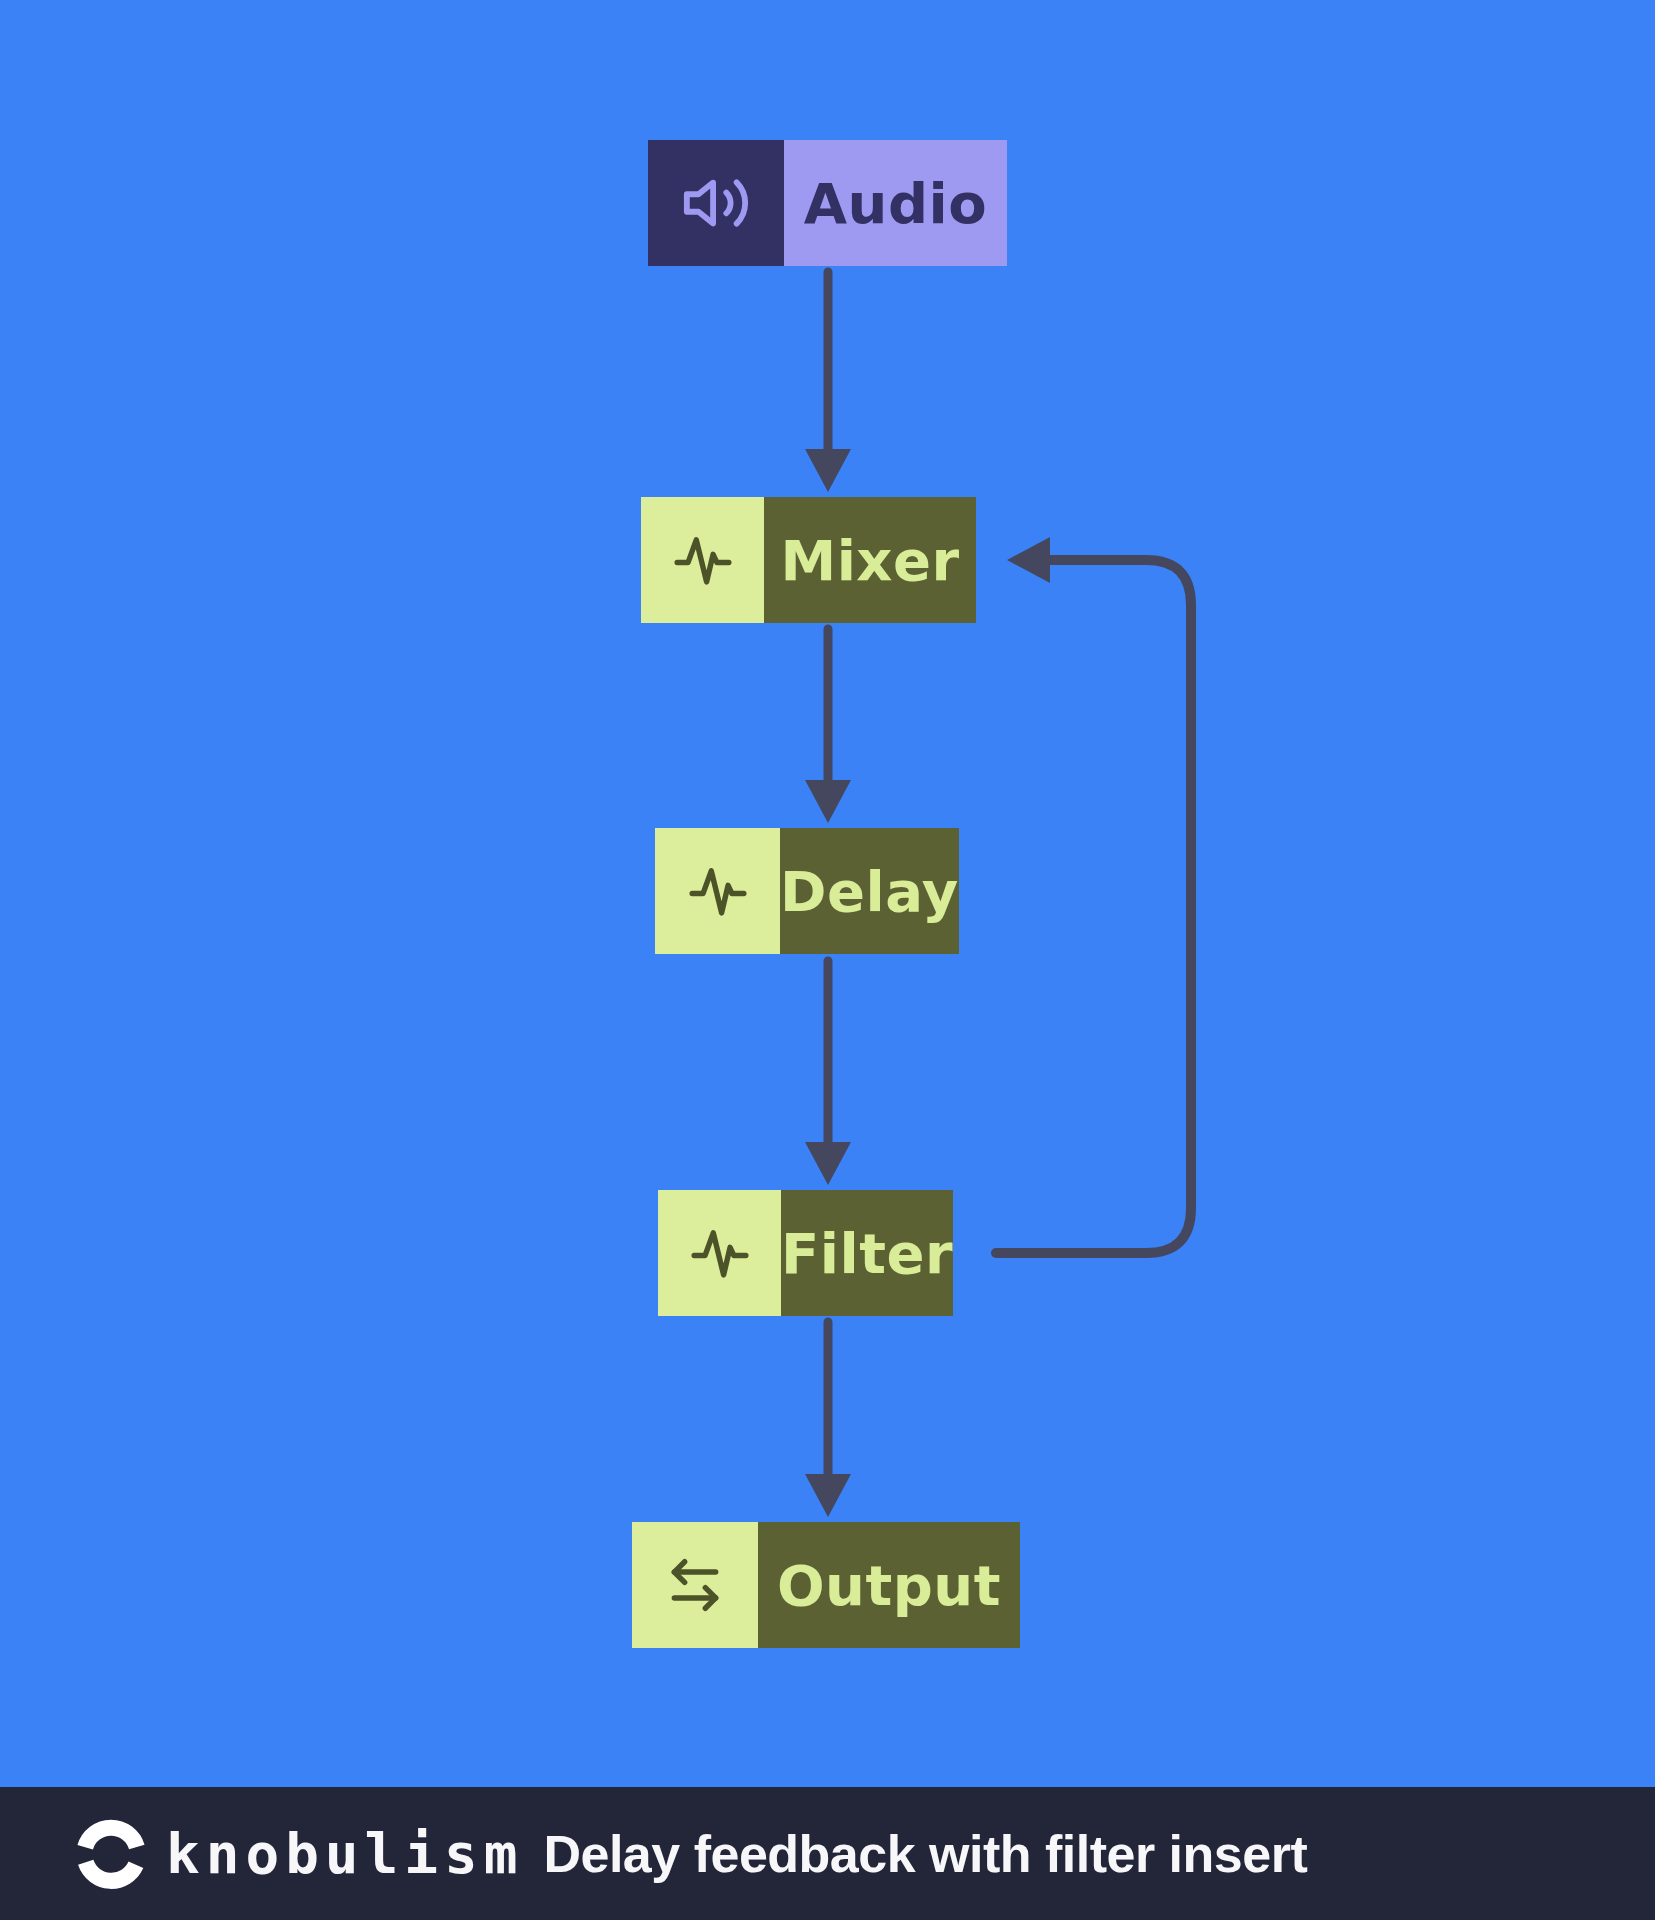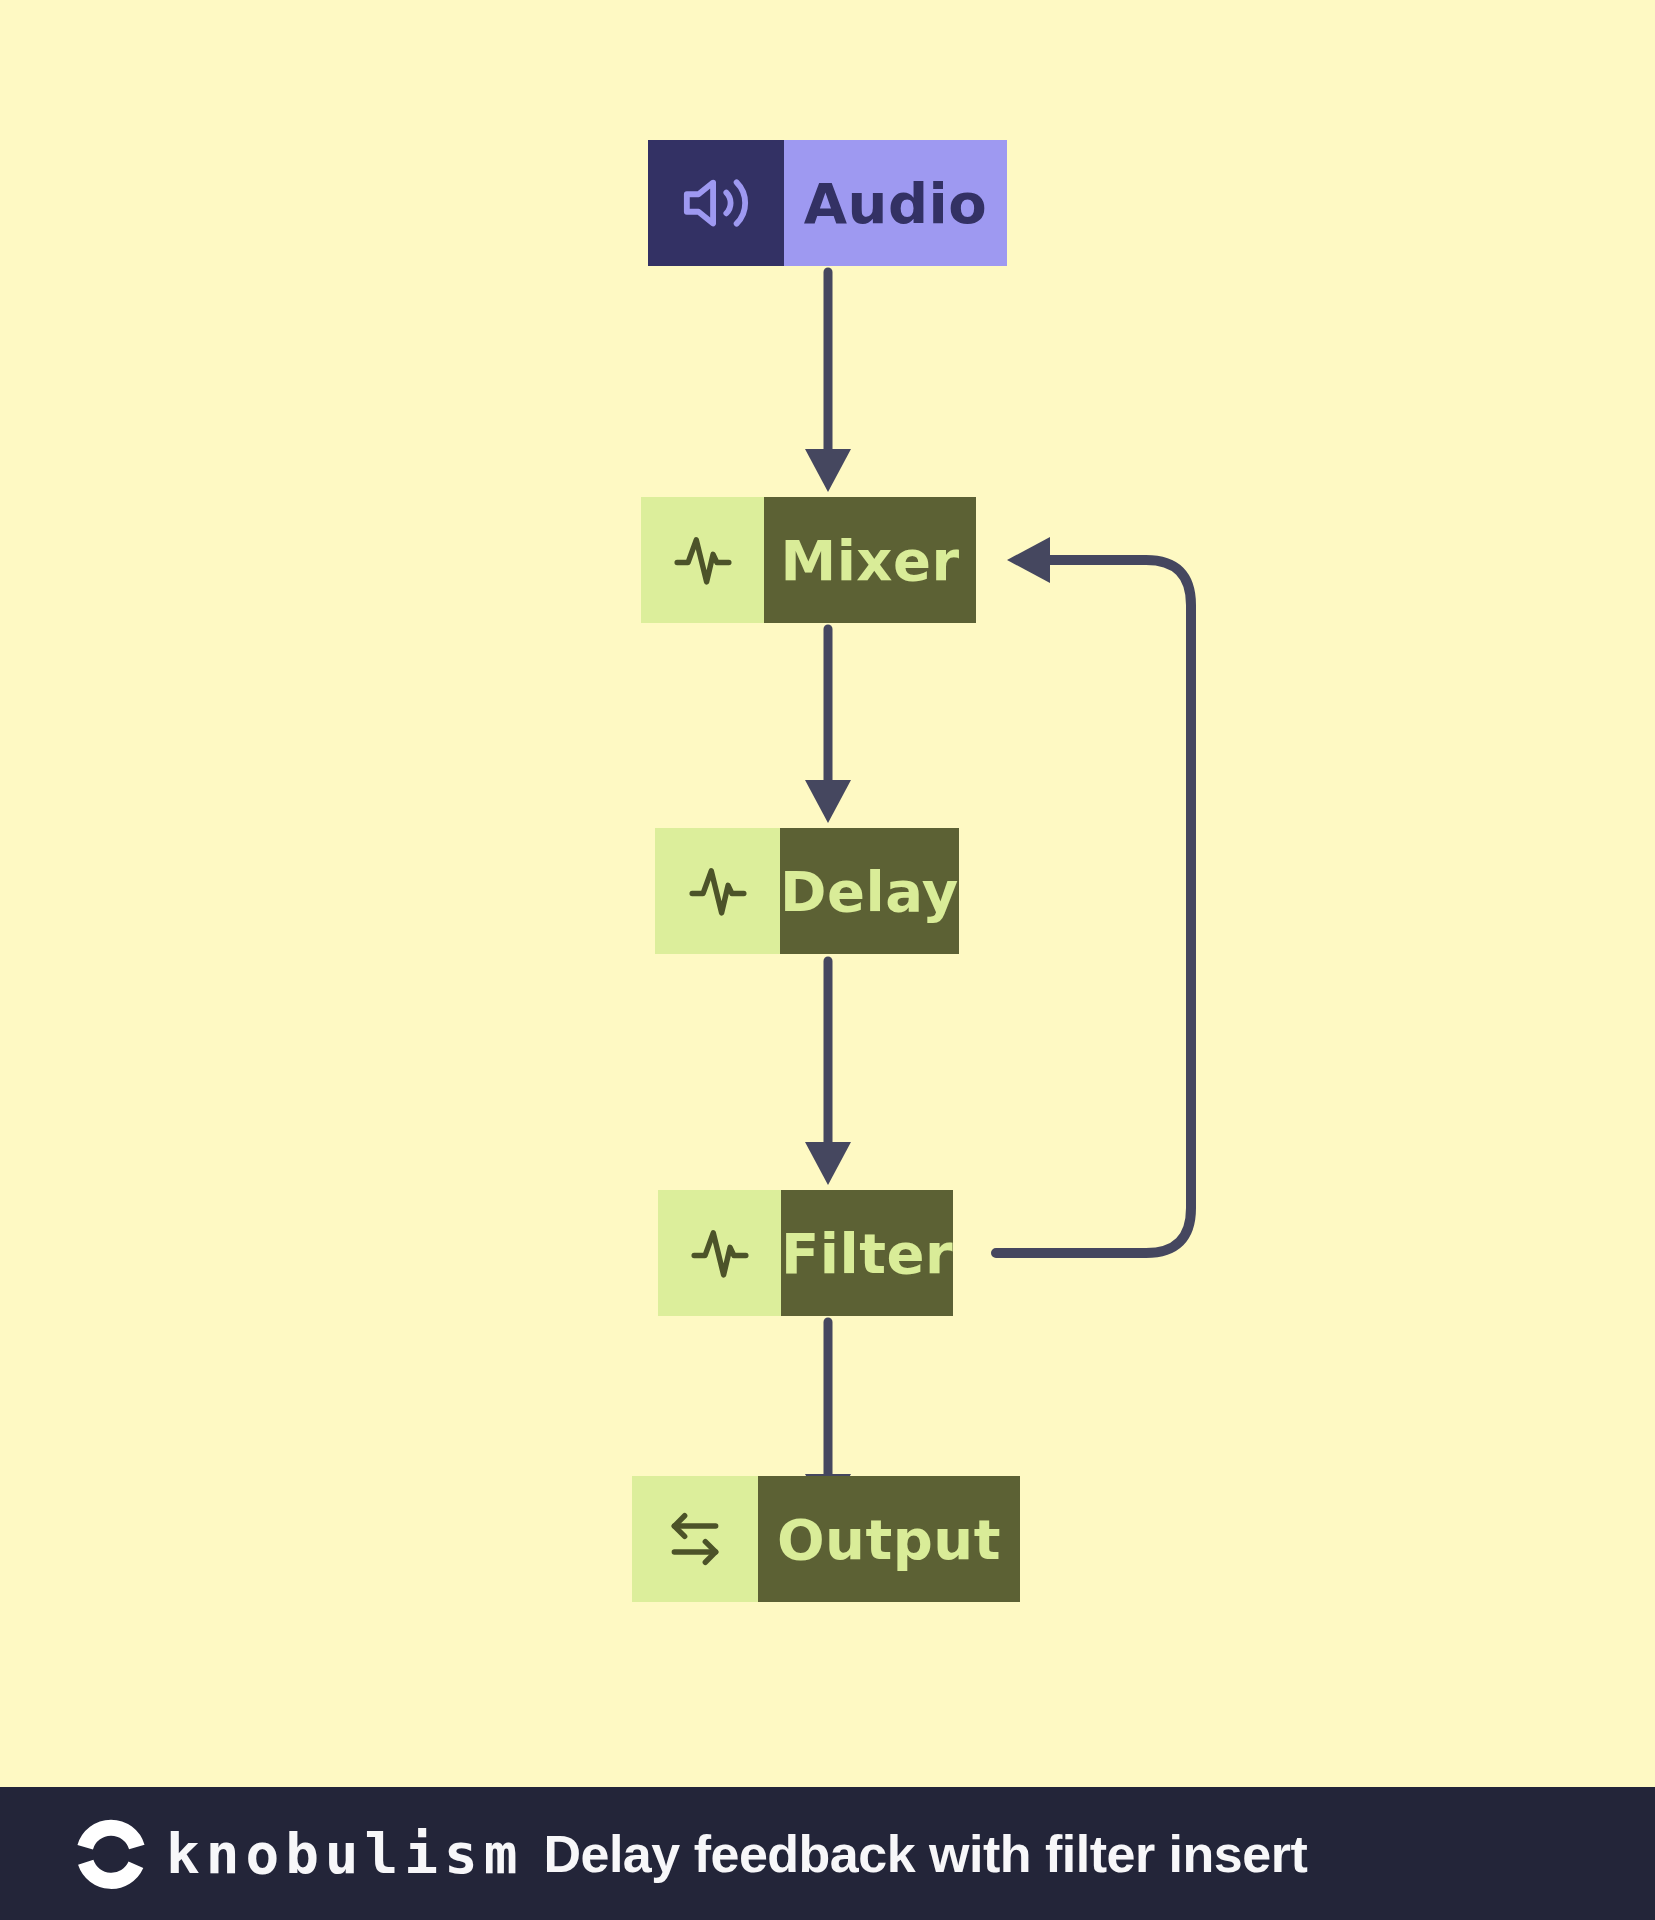--- a/index.html
+++ b/index.html
@@ -11,7 +11,7 @@
     position: relative;
     width: 1655px;
     height: 1920px;
-    background: #fef9c3;
+    background: #3b82f6;
     overflow: hidden;
     font-family: "DejaVu Sans", sans-serif;
   }

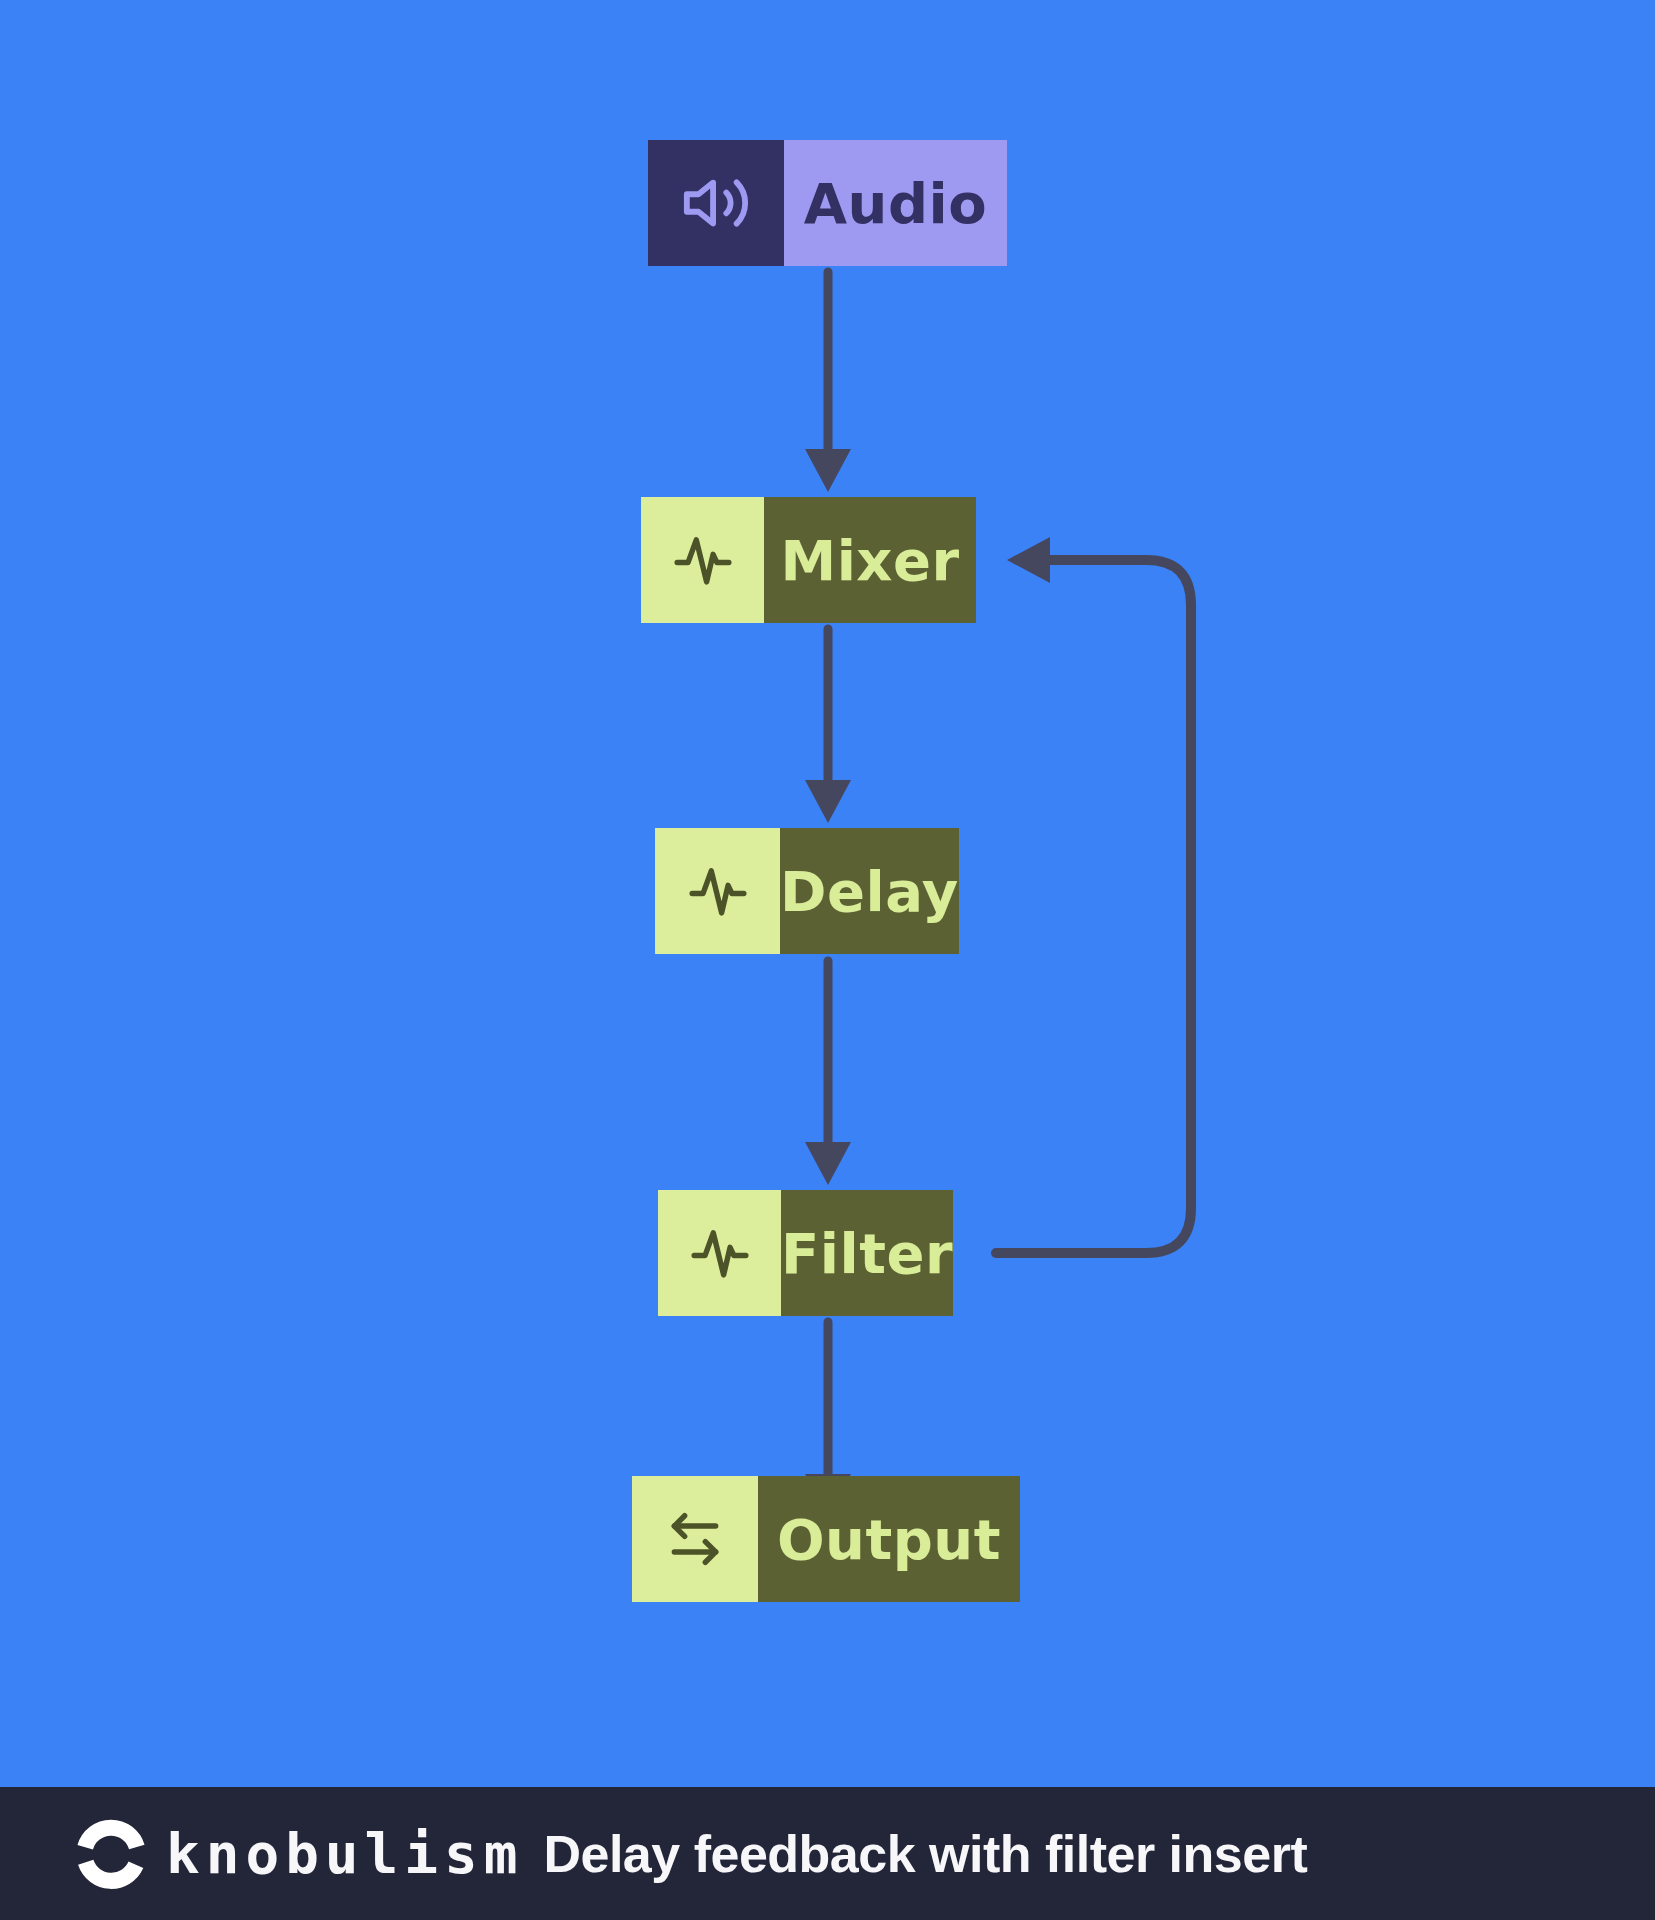--- a/index.html
+++ b/index.html
@@ -57,7 +57,7 @@
   .node-delay .icon-cell  { width: 125px; }
   .node-filter { left: 658px; top: 1190px; width: 288px; }
   .node-filter .icon-cell { width: 123px; }
-  .node-output { left: 632px; top: 1476px; width: 388px; }
+  .node-output { left: 632px; top: 1522px; width: 388px; }
   .node-output .icon-cell { width: 126px; }
 
   .footer {

